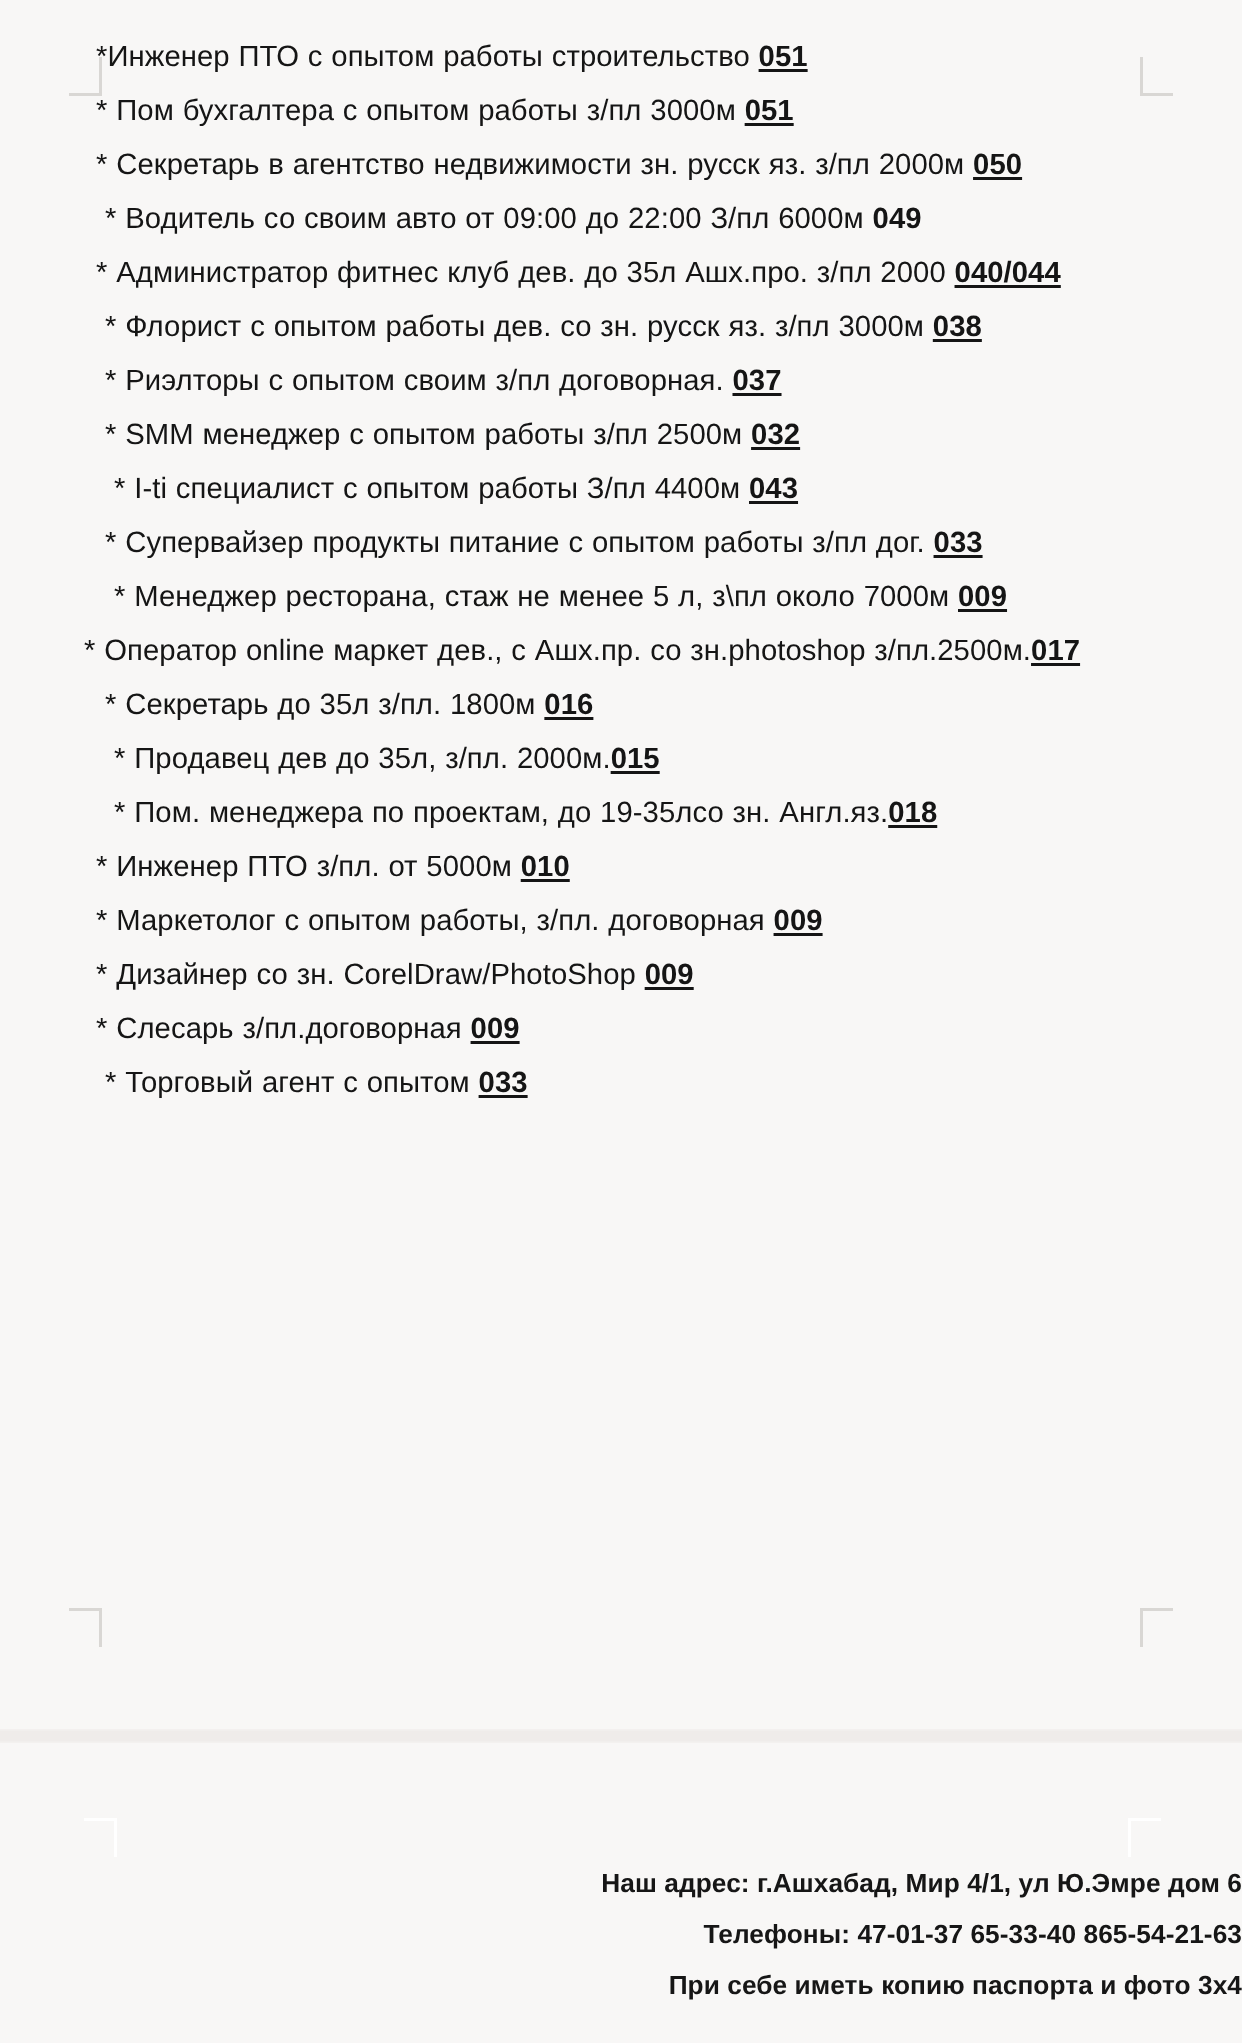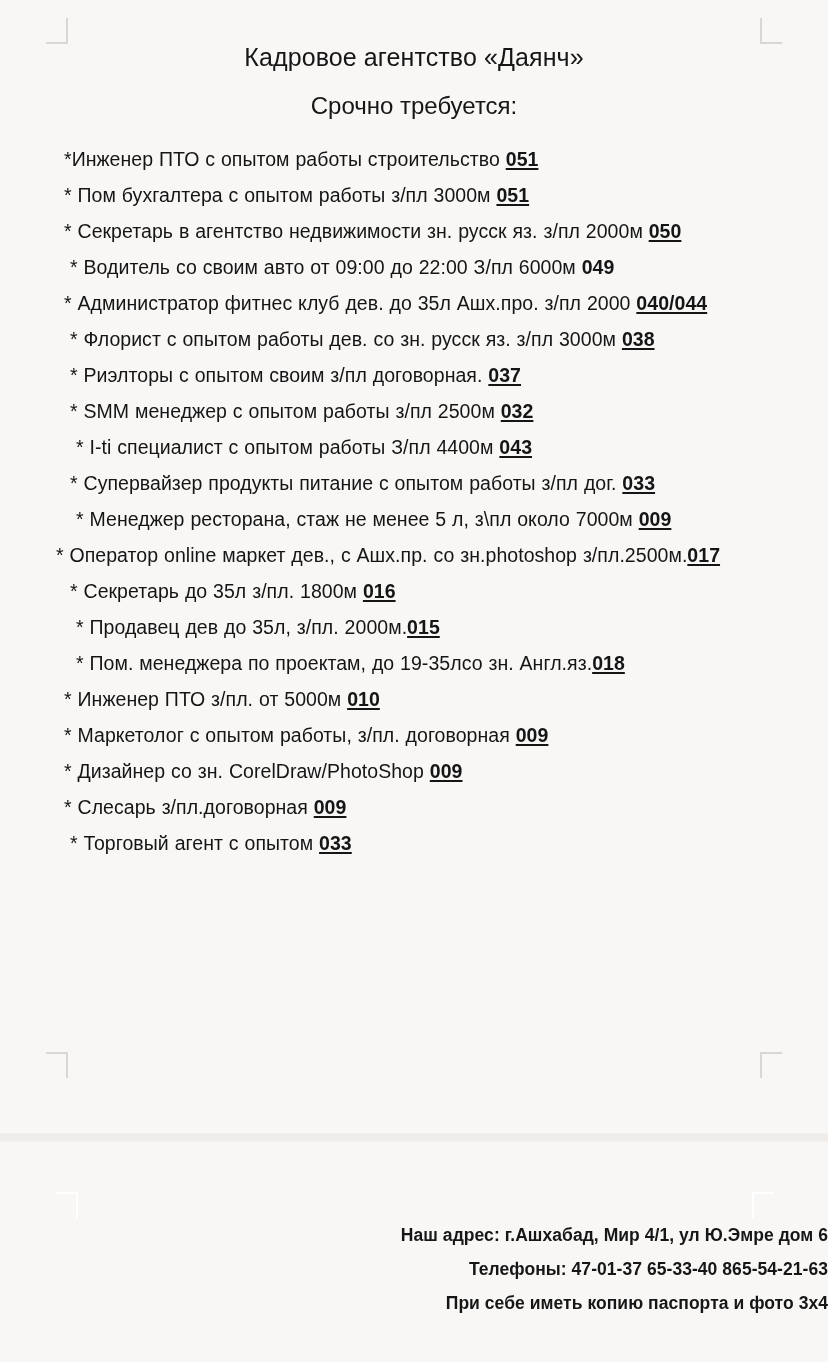--- a/index.html
+++ b/index.html
@@ -145,10 +145,6 @@
   <span class="crop bl" id="mark-bl"></span>
   <span class="crop br" id="mark-br"></span>
 
-  <div class="header">
-    <div class="org-title">Кадровое агентство «Даянч»</div>
-    <div class="urgent">Срочно требуется:</div>
-  </div>
 
   <div class="listing" id="vacancy-list">
       <div class="vacancy pad-1"><span>*Инженер ПТО с опытом работы строительство </span><span class="code">051</span></div>

